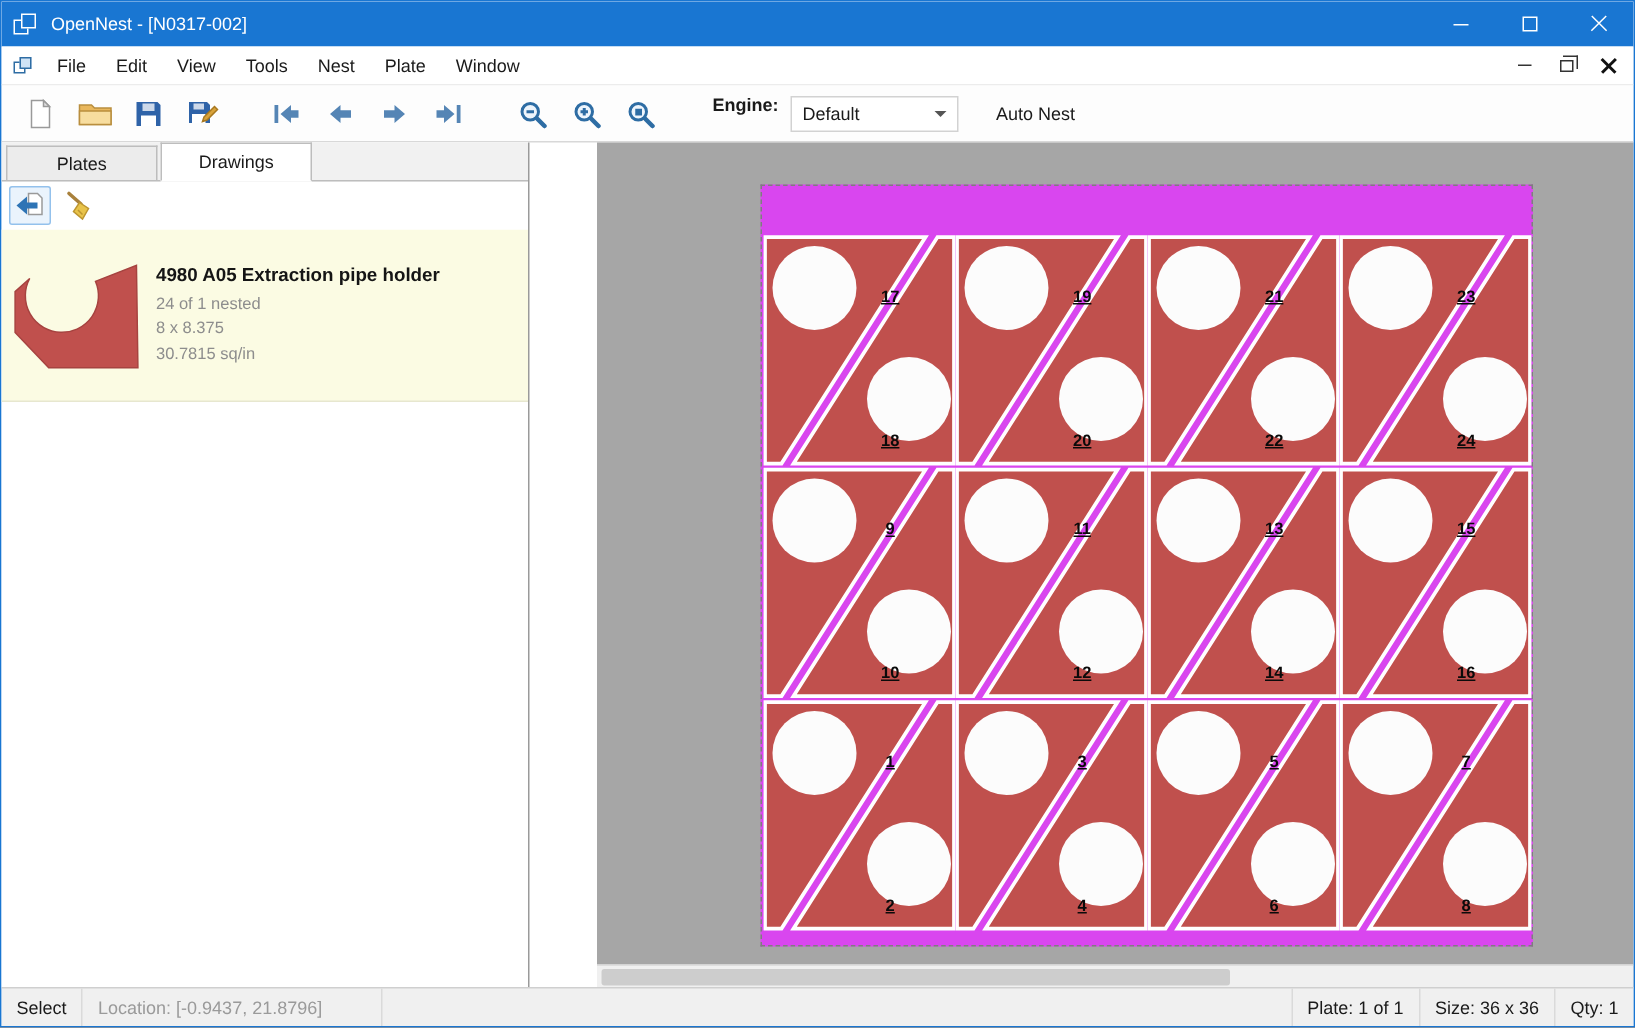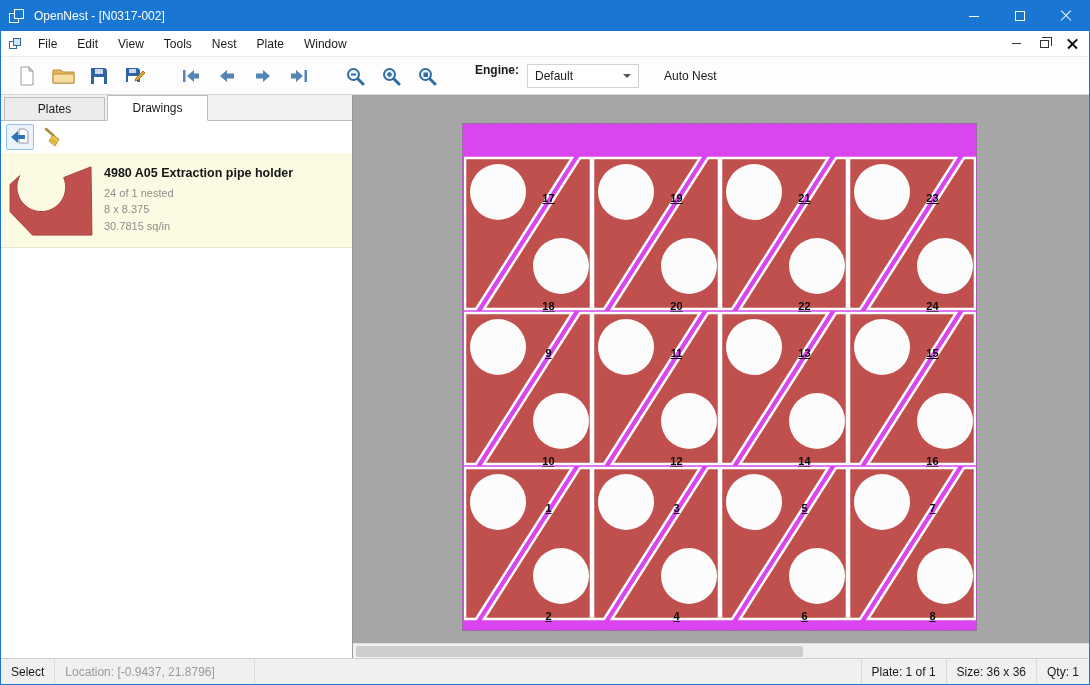--- a/index.html
+++ b/index.html
@@ -46,7 +46,7 @@
   .combo-arrow{ margin-left:auto; width:0; height:0; border-left:4px solid transparent; border-right:4px solid transparent; border-top:4px solid #555; }
   .autonest{ margin-left:16px; padding:5px 9px; border-radius:3px; cursor:default; }
   
-  .bodyrow{ flex:1; display:flex; min-height:0; }
+  .bodyrow{ flex:1; display:flex; min-height:0;gap:45px; }
   .left-panel{ flex:0 0 352px; background:#fff; border-right:1px solid #9a9a9a; display:flex; flex-direction:column; }
   .tabstrip{ flex:0 0 26px; background:#f1f1f1; border-bottom:1px solid #bdbdbd; display:flex; align-items:flex-end; padding-left:1px; }
   .tab{ width:101px; height:23px; display:flex; align-items:center; justify-content:center;

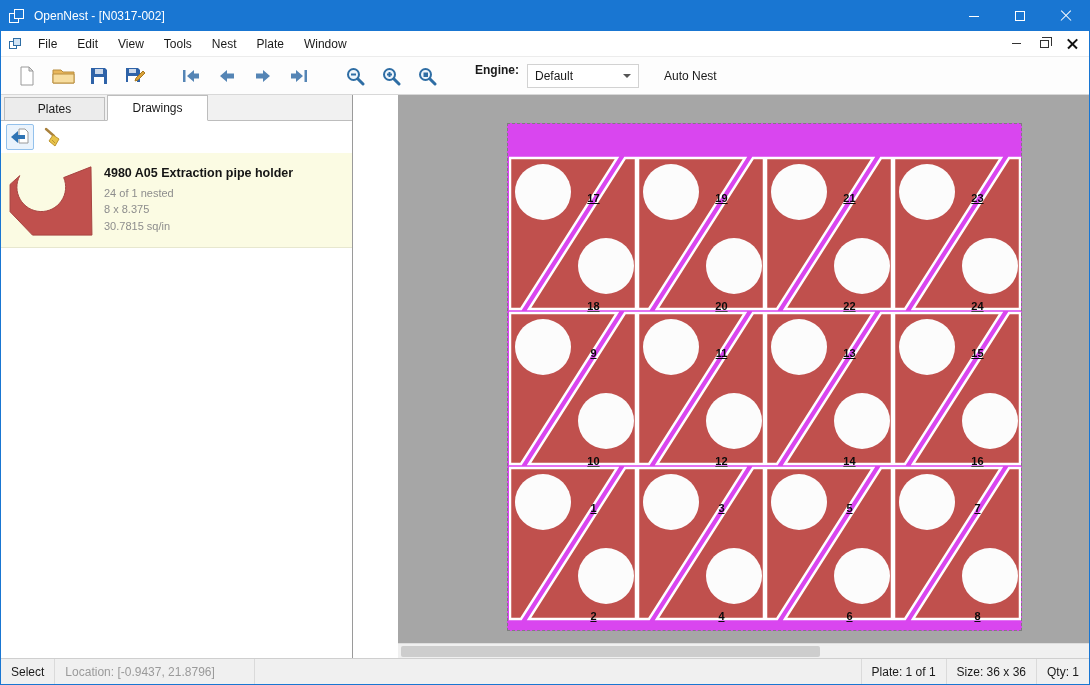--- a/index.html
+++ b/index.html
@@ -56,7 +56,7 @@
   .ptbtn{ width:28px; height:26px; display:flex; align-items:center; justify-content:center; border:1px solid transparent; border-radius:2px; cursor:default; }
   .ptbtn.boxed{ border-color:#93c1ec; background:#eaf3fc; }
   .drawing-list{ flex:1; overflow:hidden; background:#fff; }
-  .list-item{ display:flex; align-items:center; padding:7px 6px; background:#fbfbe3; border-bottom:1px solid #e7e7cf; cursor:default; }
+  .list-item{ display:flex; align-items:center; padding:17px 6px; background:#fbfbe3; border-bottom:1px solid #e7e7cf; cursor:default; }
   .thumb{ flex:0 0 88px; height:80px; display:flex; align-items:center; justify-content:center; }
   .item-info{ padding-left:9px; }
   .item-title{ font-weight:bold; font-size:12.5px; color:#151515; margin-bottom:5px; }

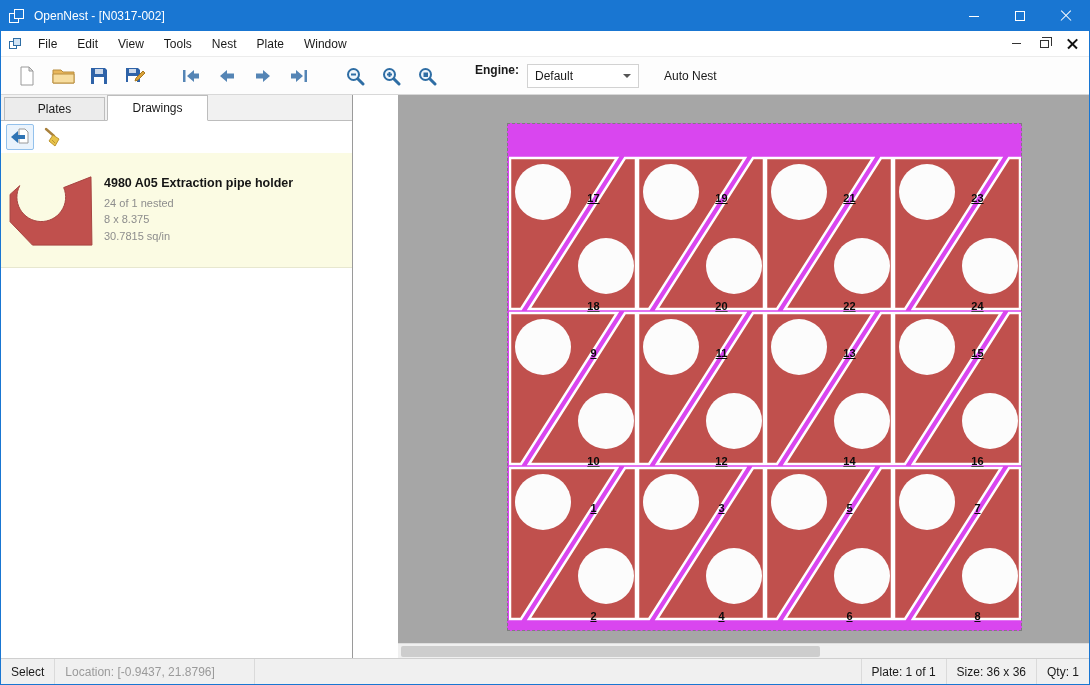--- a/index.html
+++ b/index.html
@@ -72,7 +72,7 @@
   .hole{ fill:#fcfcfc; }
   .num{ position:absolute; transform:translate(-50%,-50%); font-weight:bold; font-size:11px; color:#0a0a0a; text-decoration:underline; }
   .num-top{ left:66%; top:27%; }
-  .num-bottom{ left:66%; top:89%;margin-top:12px; }
+  .num-bottom{ left:66%; top:89%; }
   .hscroll{ position:absolute; left:0; right:15px; bottom:0; height:15px; background:#f0f0f0; border-top:1px solid #dedede; }
   .hthumb{ position:absolute; left:3px; top:2px; height:11px; width:62%; background:#cdcdcd; border-radius:2px; }
   .scroll-corner{ position:absolute; right:0; bottom:0; width:15px; height:15px; background:#f0f0f0; border-top:1px solid #dedede; }

